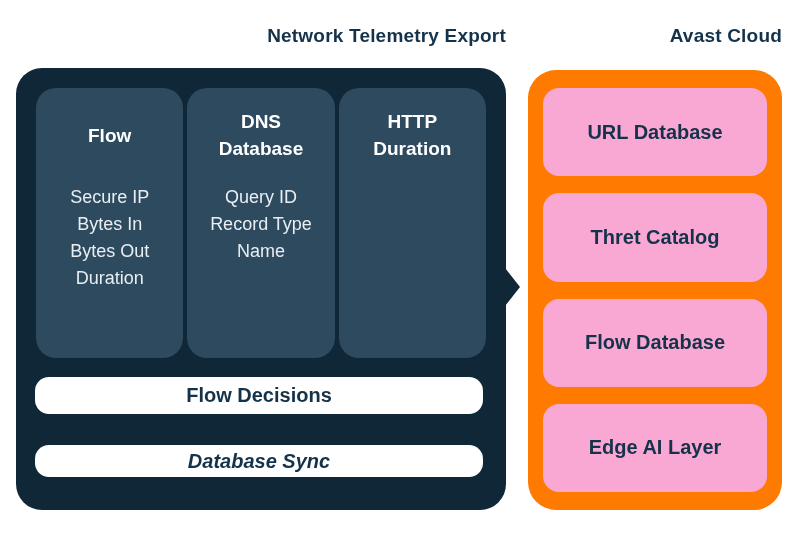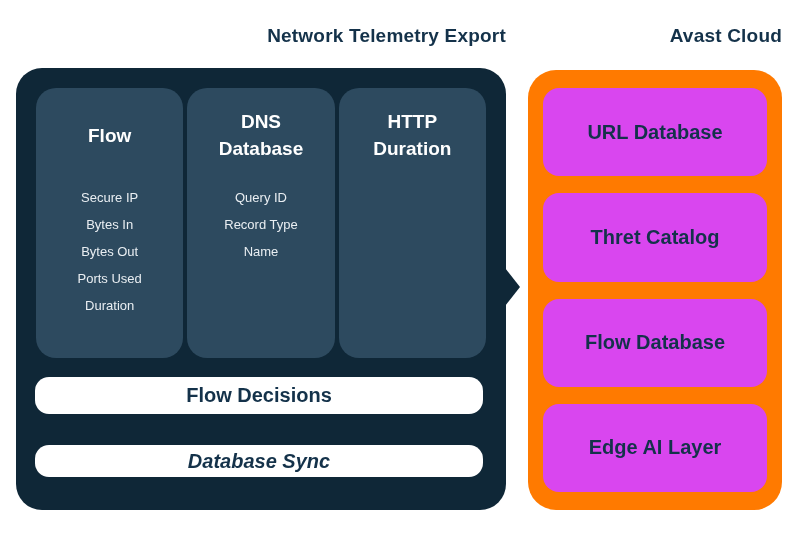--- a/index.html
+++ b/index.html
@@ -79,7 +79,7 @@
   }
   .cloud-box {
     flex: 1 1 0;
-    background: #d946ef; border-radius: 16px;
+    background: #f9a8d4; border-radius: 16px;
     display: flex; align-items: center; justify-content: center;
     font-weight: bold; font-size: 20px; color: var(--text-navy);
   }

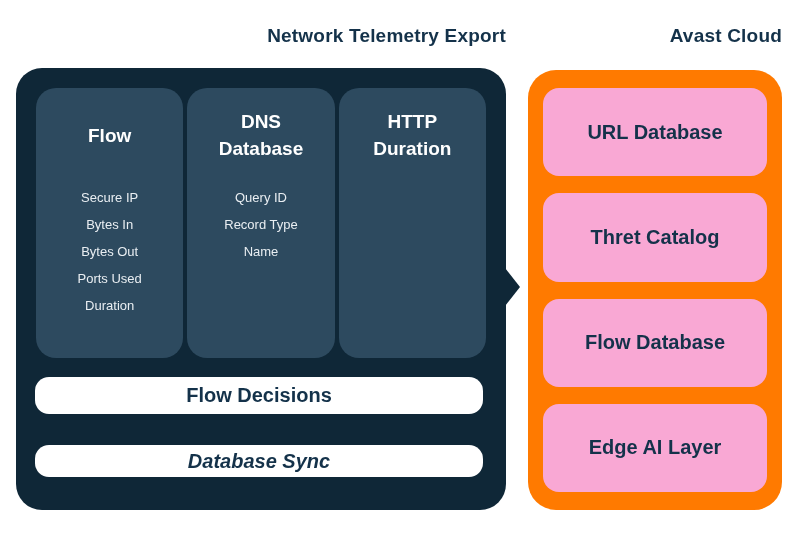--- a/index.html
+++ b/index.html
@@ -56,7 +56,7 @@
     font-weight: bold; font-size: 19px; line-height: 1.42;
     padding: 0 14px;
   }
-  .col-items { font-size: 13px; line-height: 27px; color: var(--text-light); }
+  .col-items { font-size: 18px; line-height: 27px; color: var(--text-light); }
   .col-item  { padding: 0 8px; }
   .col-item--wrap { line-height: 21px; margin-top: 7px; }
 

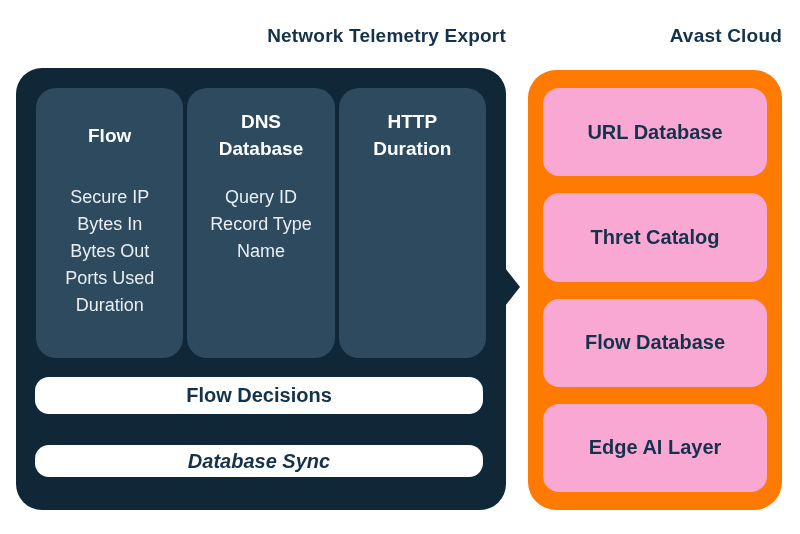--- a/index.html
+++ b/index.html
@@ -102,7 +102,6 @@
           <div class="col-item">Secure IP</div>
           <div class="col-item">Bytes In</div>
           <div class="col-item">Bytes Out</div>
-          <div class="col-item">Ports Used</div>
           <div class="col-item">Duration</div>
         </div>
       </div>

